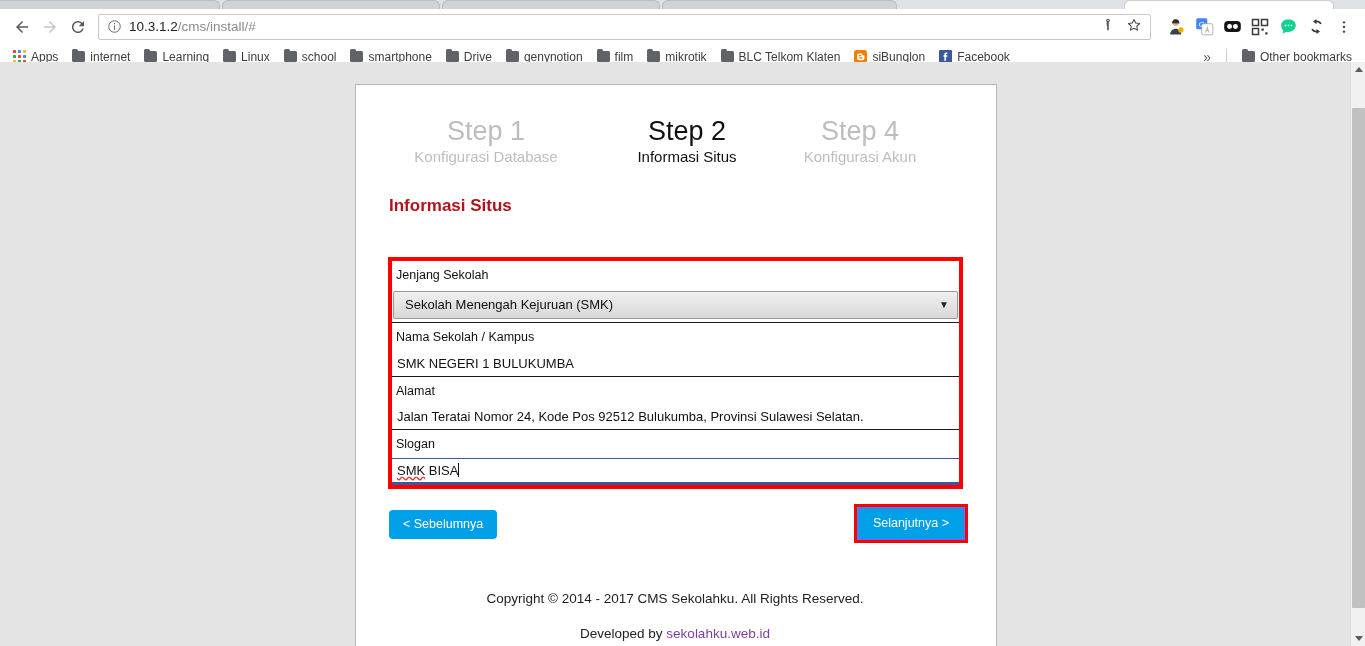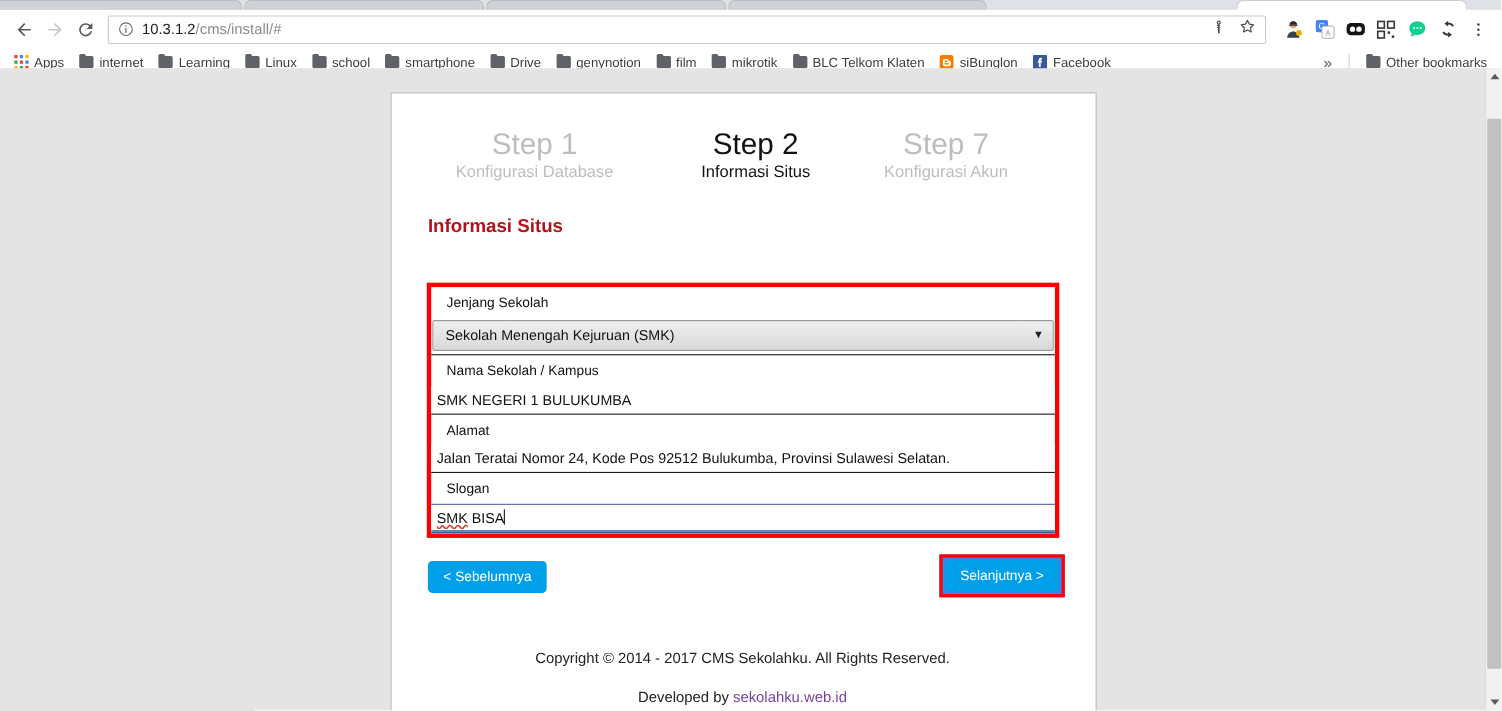--- a/index.html
+++ b/index.html
@@ -364,7 +364,7 @@
             <div class="s">Informasi Situs</div>
           </div>
           <div class="step step3 inactive">
-            <div class="t">Step 7</div>
+            <div class="t">Step 4</div>
             <div class="s">Konfigurasi Akun</div>
           </div>
         </div>

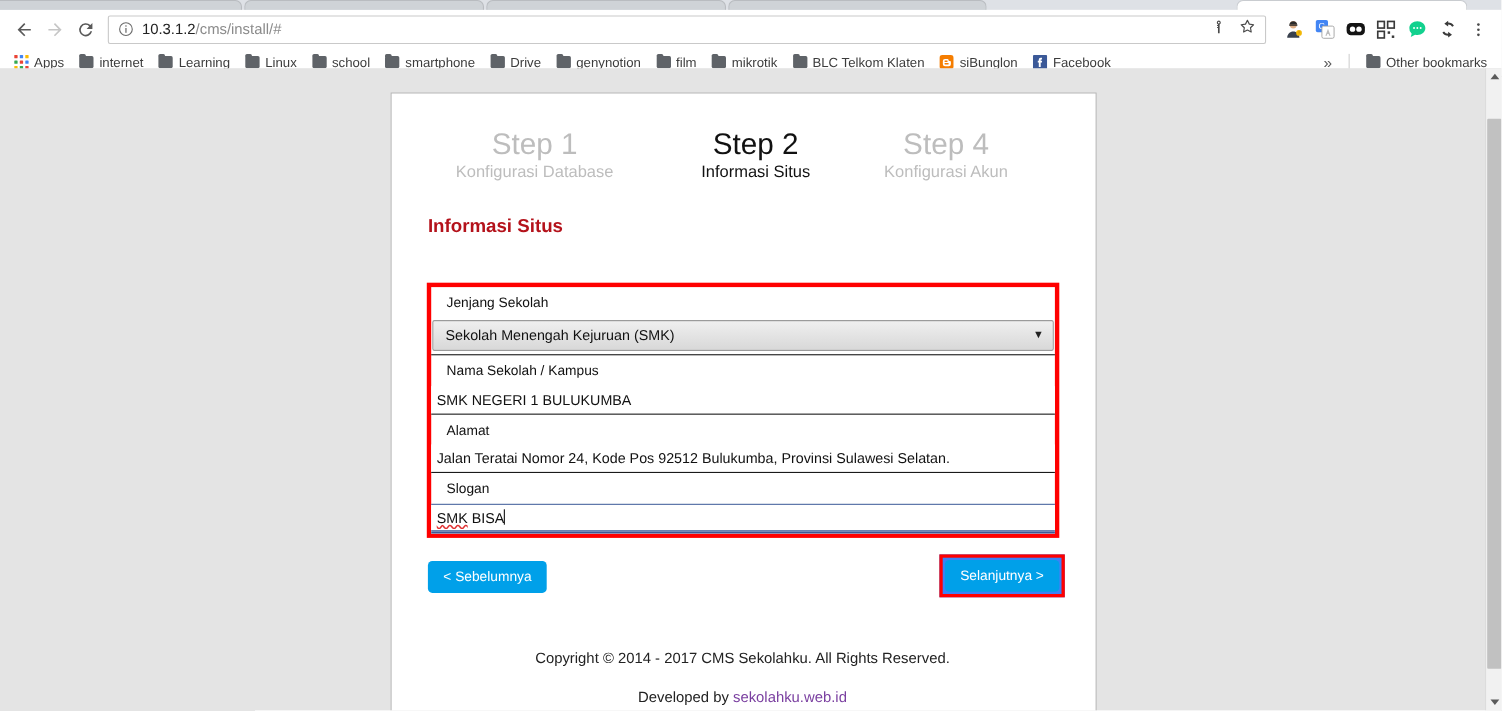--- a/index.html
+++ b/index.html
@@ -95,7 +95,7 @@
 
   .fgroup { position:relative; }
   .flabel {
-    font-size:12.5px; color:#111; padding: 5px 0 4px 14px; line-height:1.5;
+    font-size:12.5px; color:#111; padding: 5px 0 4px 4px; line-height:1.5;
   }
   .finput {
     width:100%; border:none; border-bottom:1px solid #1a1a1a;

